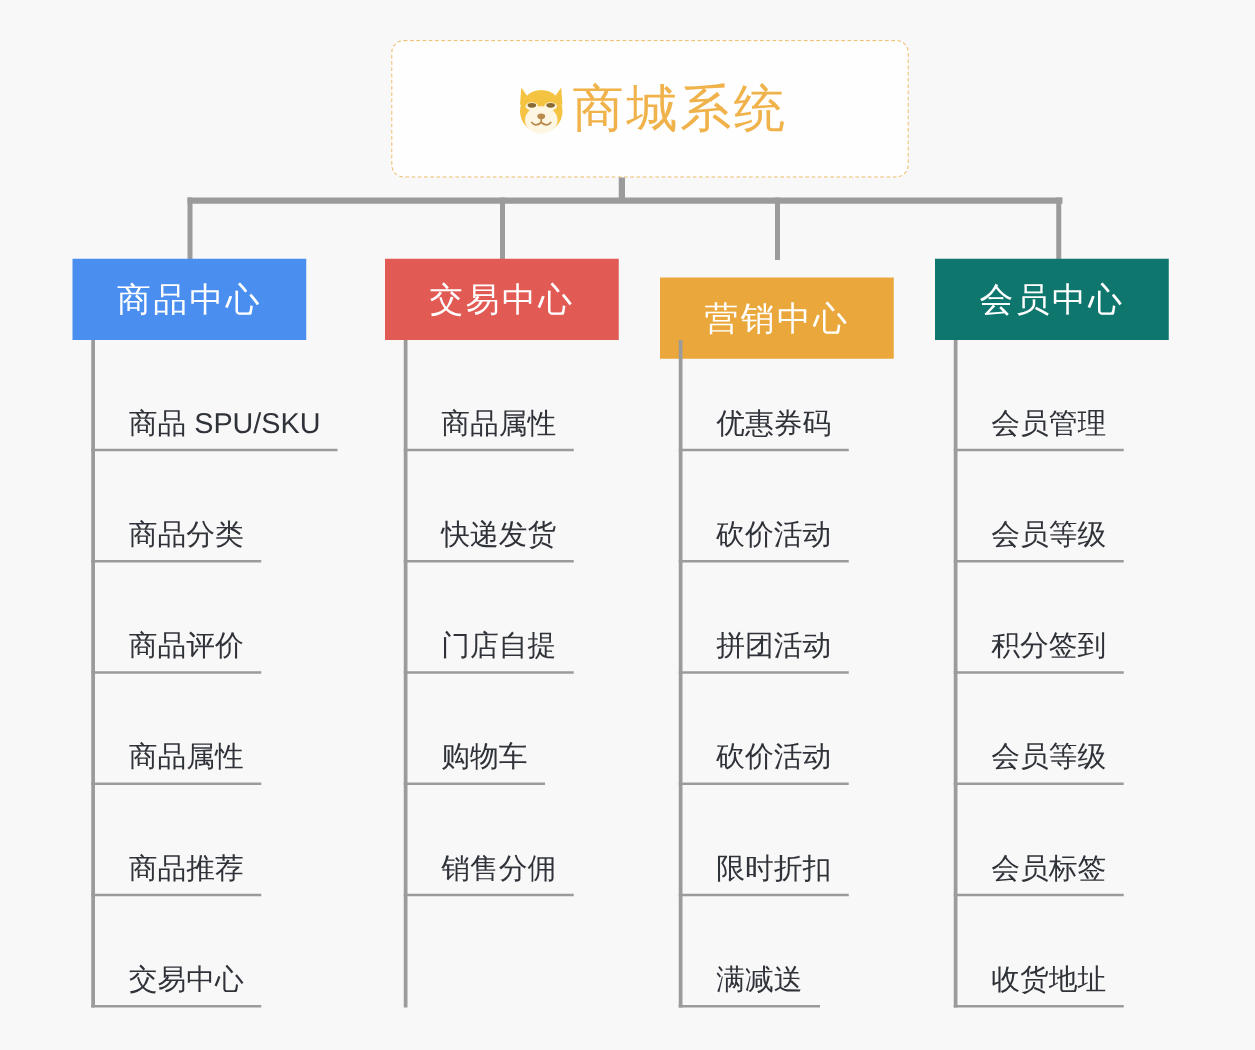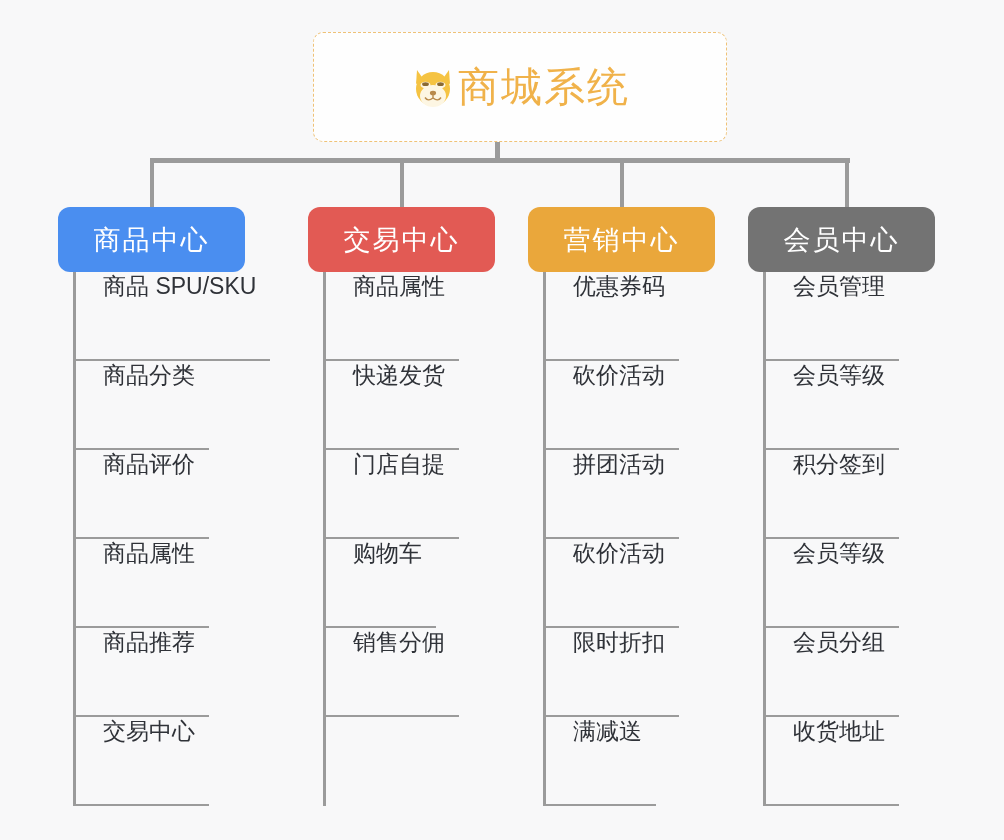--- a/index.html
+++ b/index.html
@@ -71,7 +71,7 @@
     width: 187px;
     height: 65px;
     box-sizing: border-box;
-    border-radius: 12px;
+    border-radius: 0;
     display: flex;
     align-items: center;
     justify-content: center;

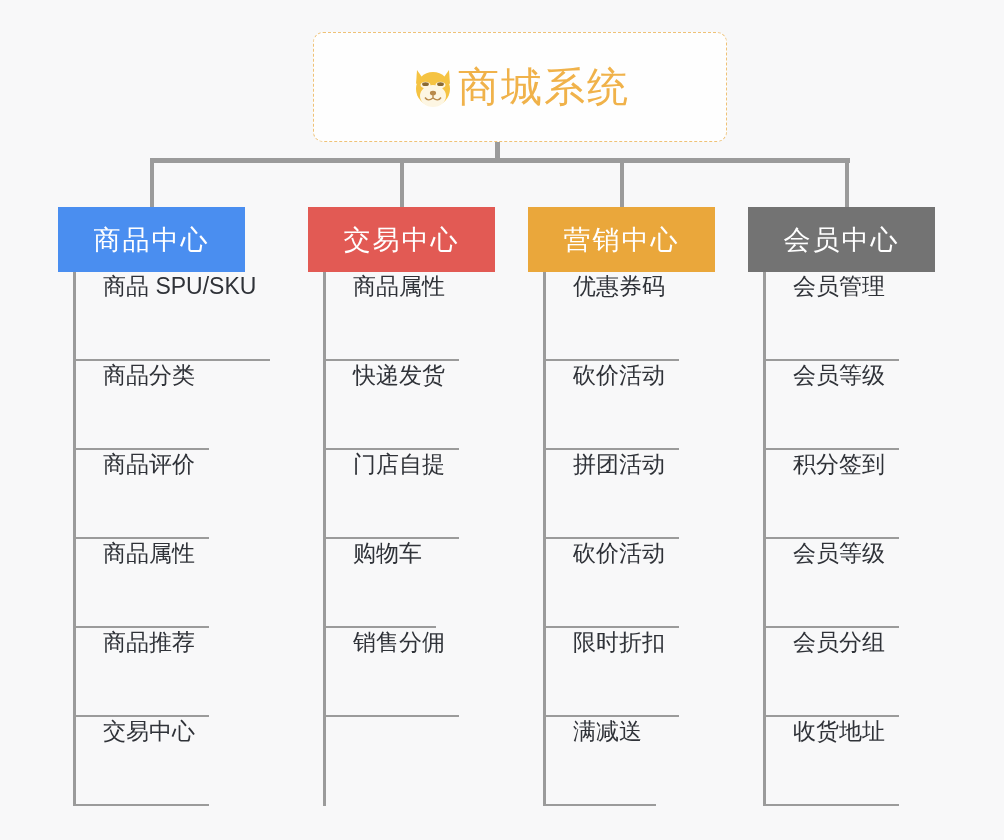--- a/index.html
+++ b/index.html
@@ -199,7 +199,7 @@
   </div>
 
   <div class="column" id="col-2">
-    <div class="cat-header" style="background:#eaa73b;">
+    <div class="cat-header" style="background:#eaa73b;margin-top:15px;">
       <span>营销中心</span>
     </div>
     <div class="spine" style="height:534px;"></div>

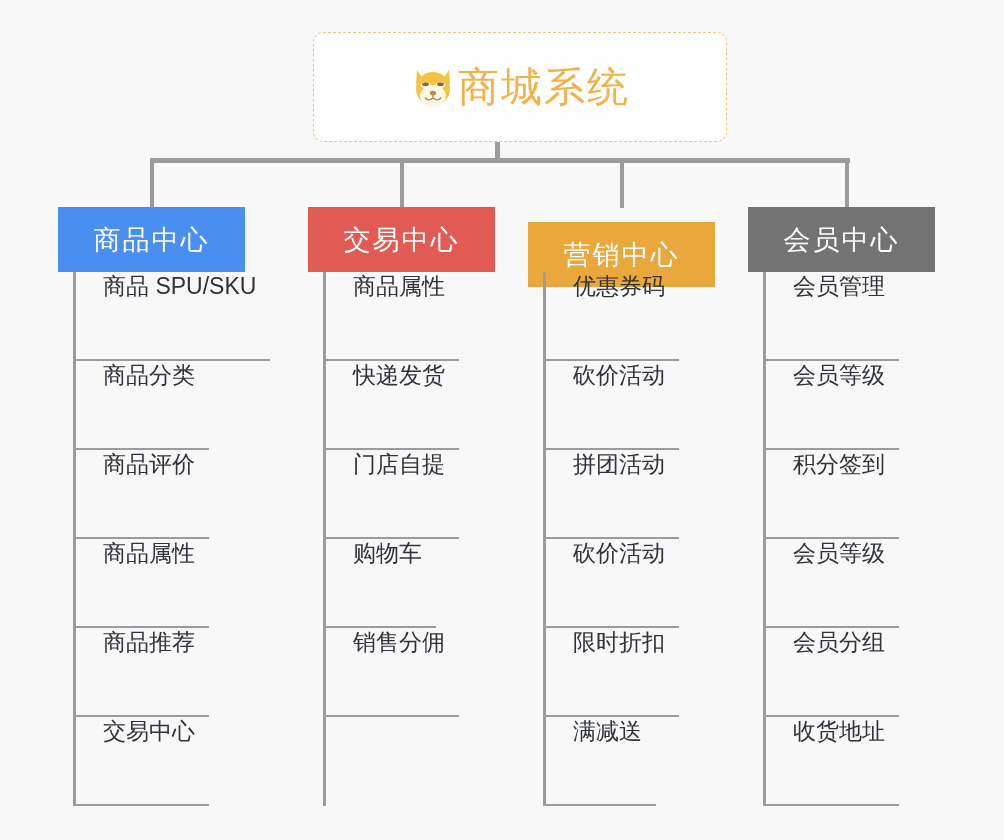--- a/index.html
+++ b/index.html
@@ -226,7 +226,7 @@
   </div>
 
   <div class="column" id="col-3">
-    <div class="cat-header" style="background:#737373;">
+    <div class="cat-header" style="background:#0f766e;">
       <span>会员中心</span>
     </div>
     <div class="spine" style="height:534px;"></div>

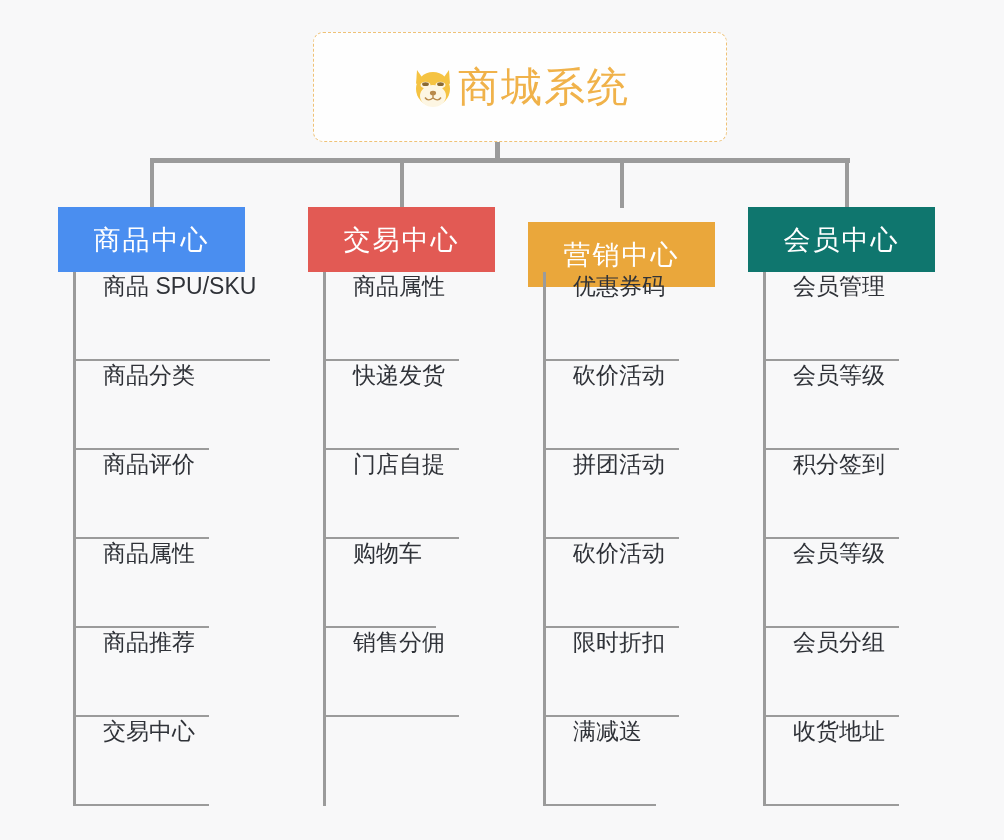--- a/index.html
+++ b/index.html
@@ -97,6 +97,7 @@
     position: relative;
     height: 89px;
     display: flex;
+    align-items: flex-end;
   }
   .leaf-inner {
     display: inline-block;

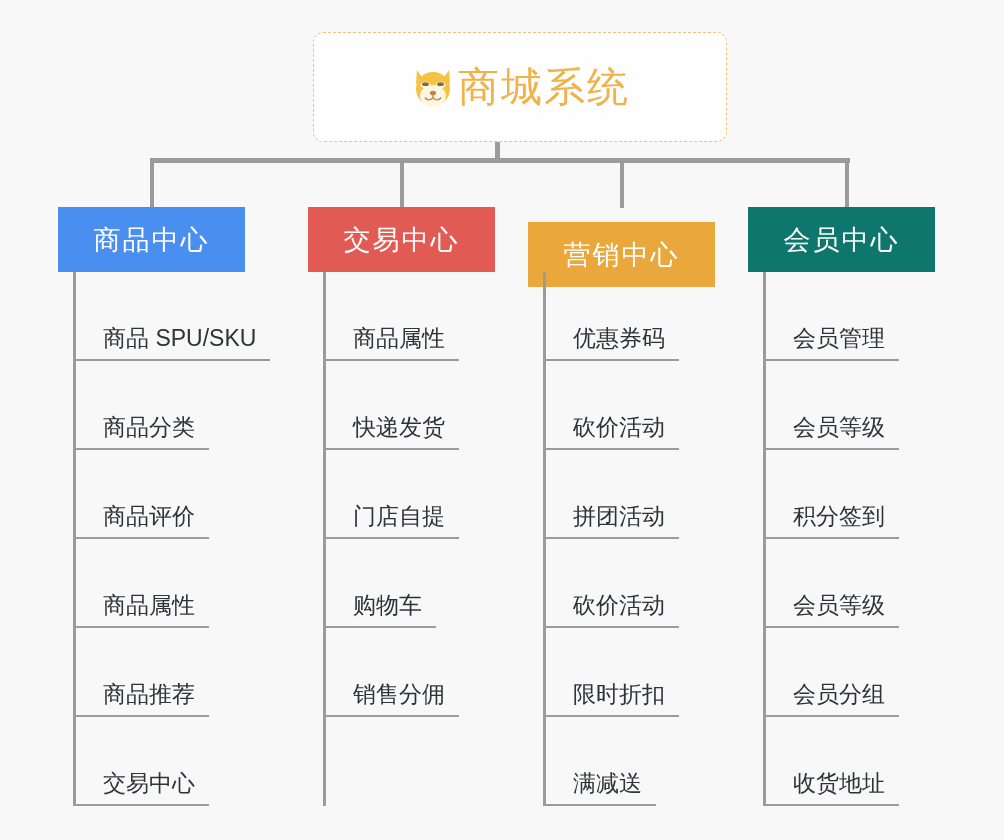--- a/index.html
+++ b/index.html
@@ -245,7 +245,7 @@
           <span class="leaf-inner">会员等级</span>
         </div>
       <div class="leaf">
-          <span class="leaf-inner">会员分组</span>
+          <span class="leaf-inner">会员标签</span>
         </div>
       <div class="leaf">
           <span class="leaf-inner">收货地址</span>

